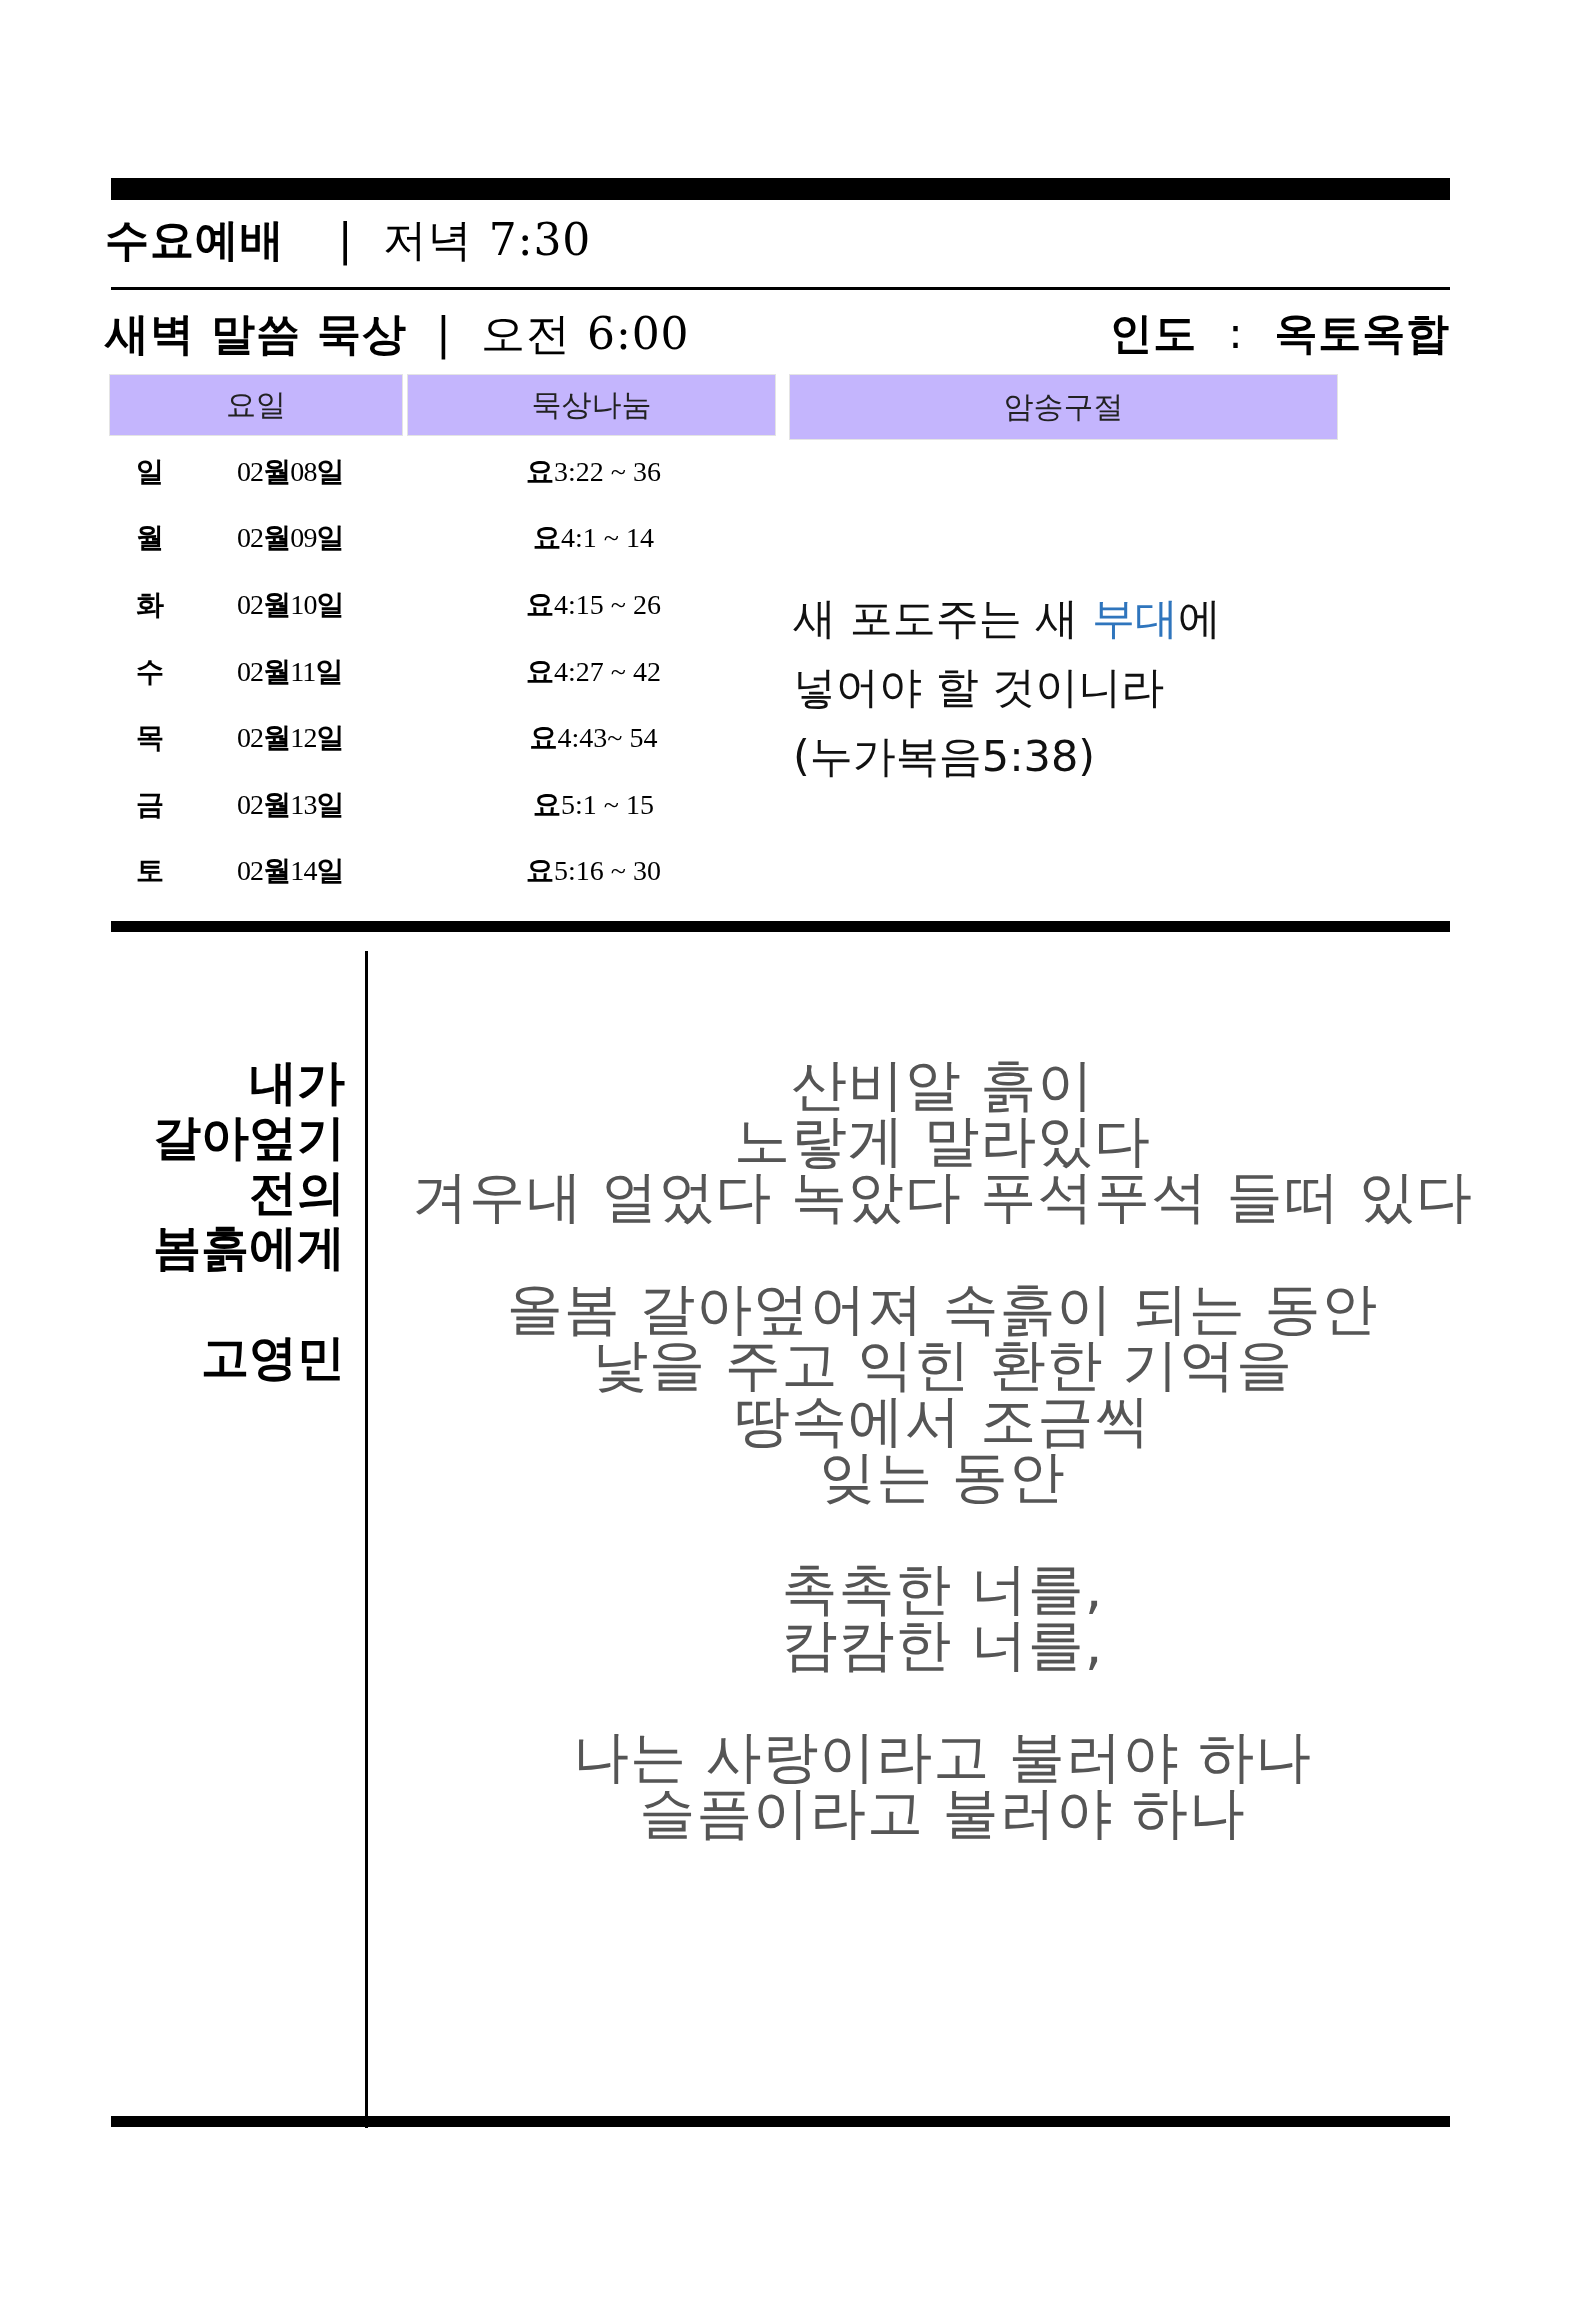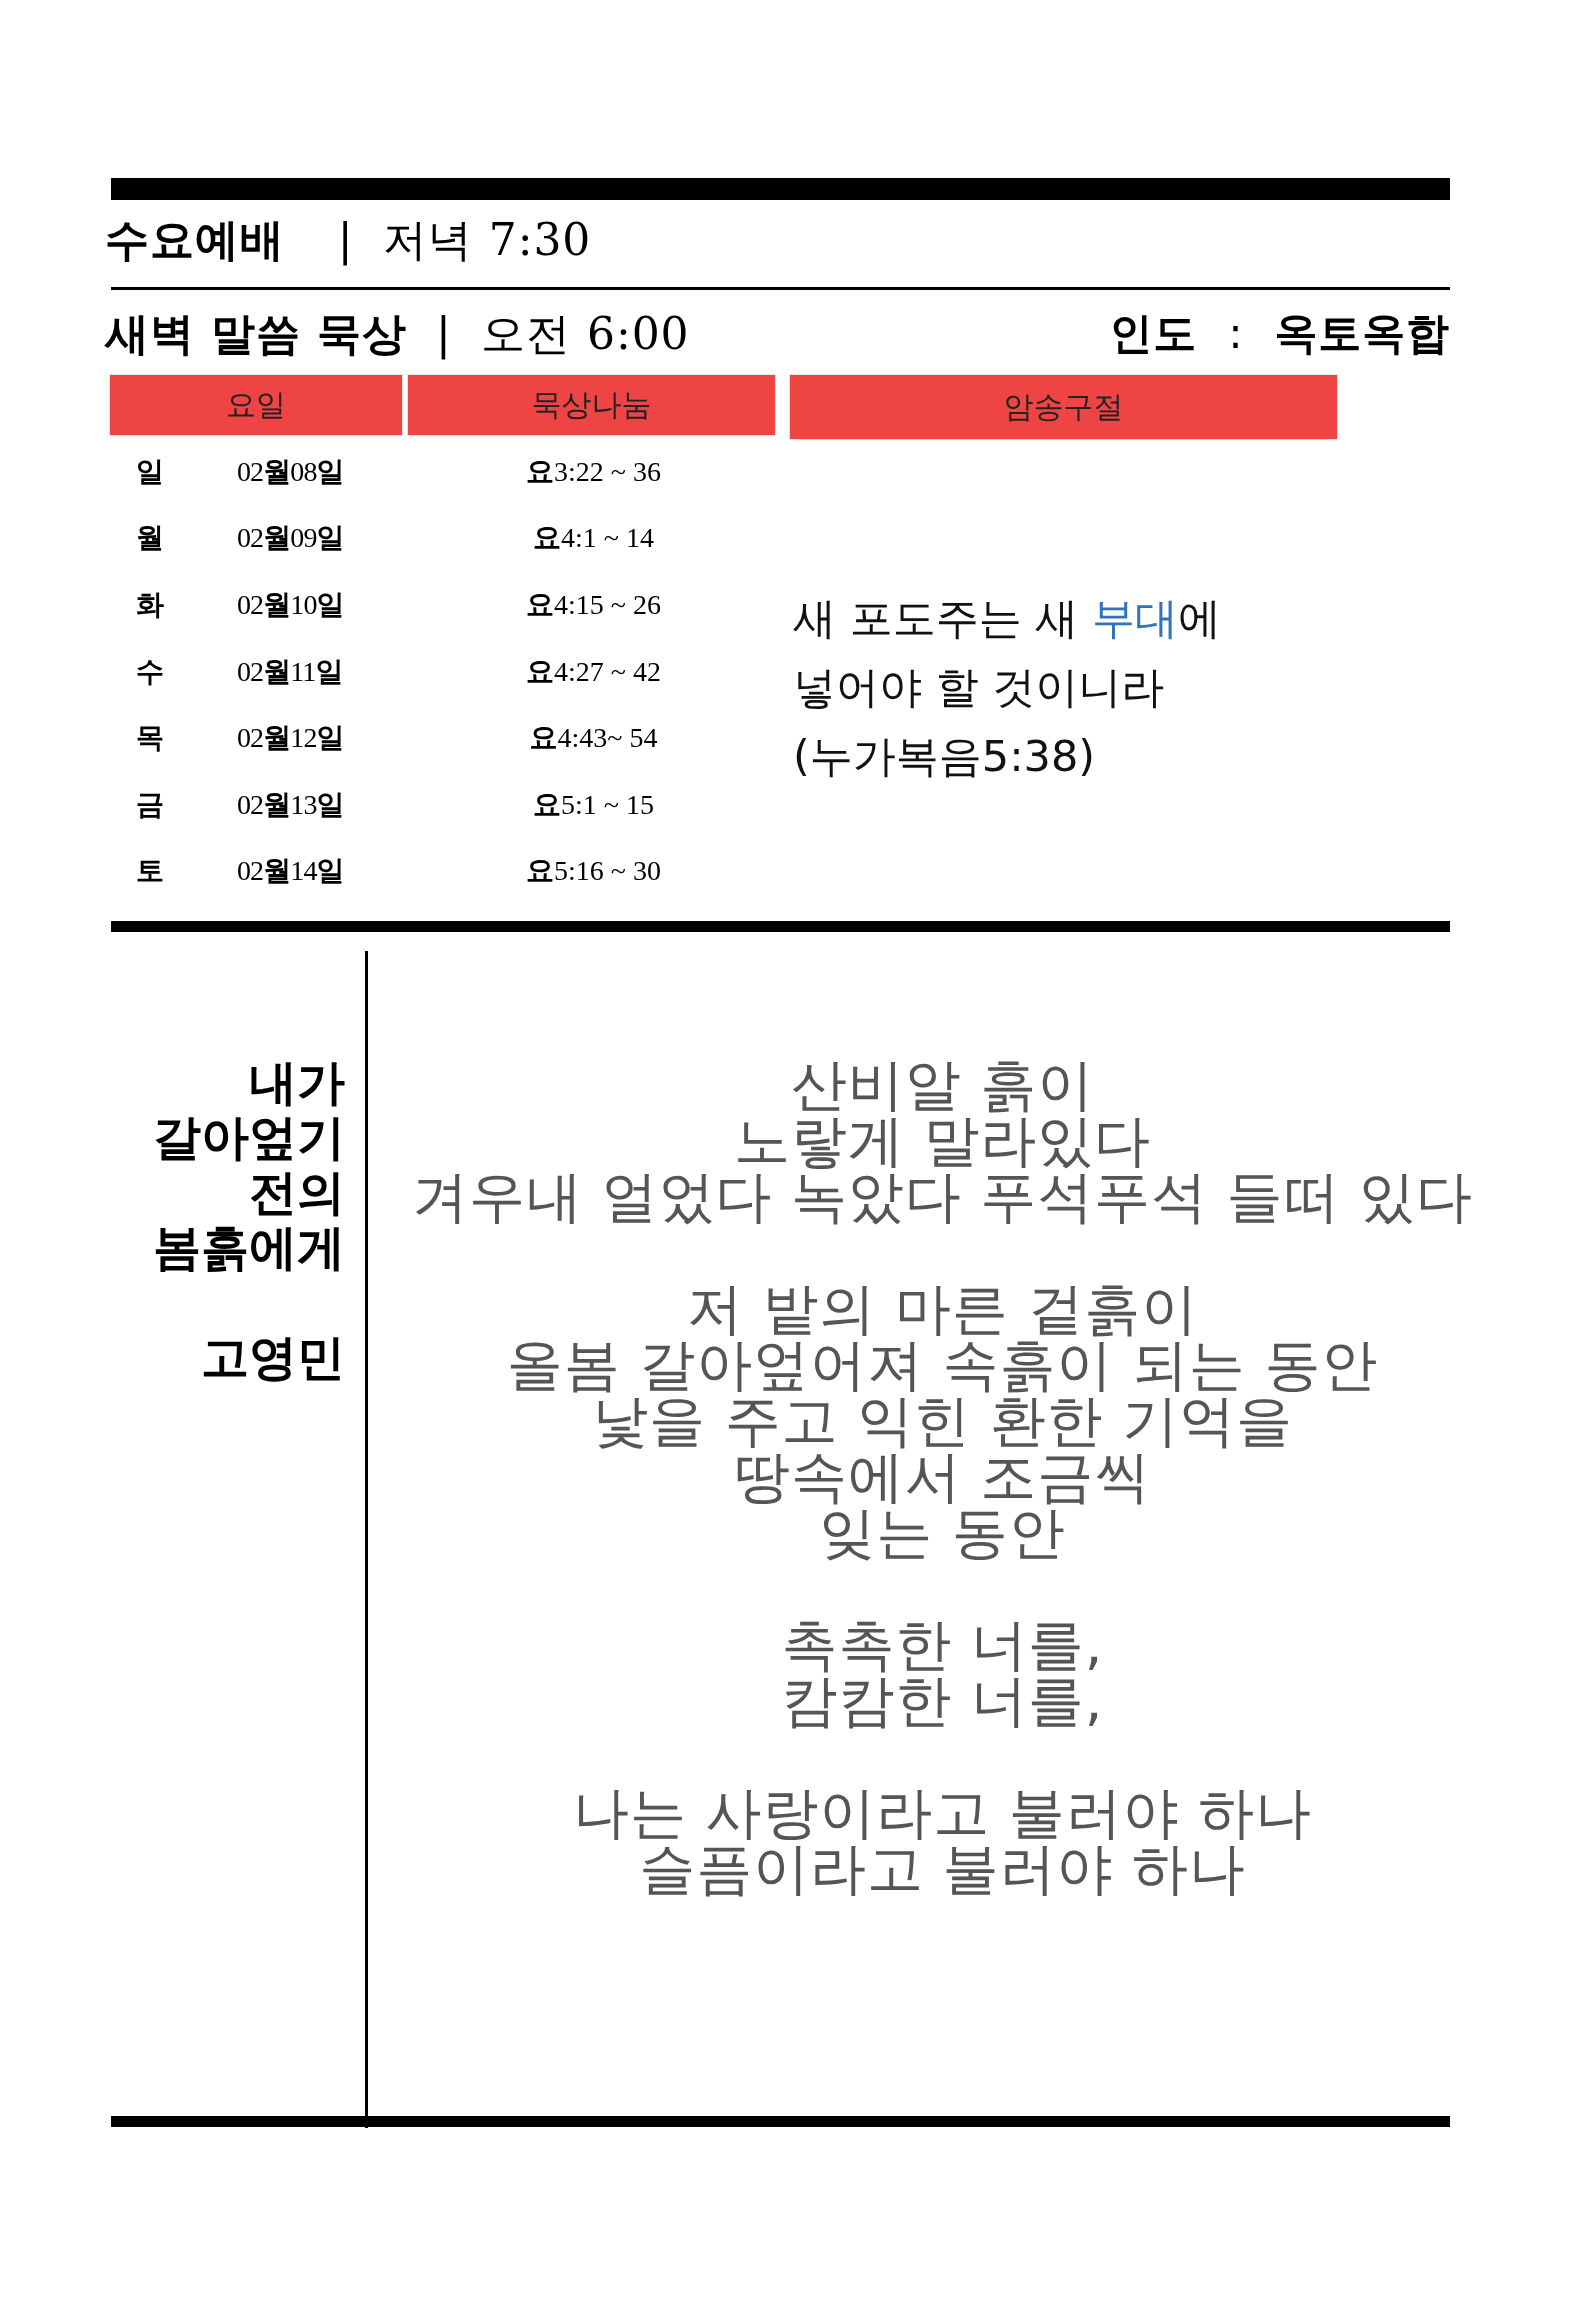--- a/index.html
+++ b/index.html
@@ -12,7 +12,7 @@
     .hdr .sep { font-weight:normal; margin:0 13px; }
     .leader { position:absolute; right:145px; top:315px; font-size:43px; font-weight:bold; line-height:37px; white-space:nowrap; letter-spacing:0.9px; }
     .leader .colon { font-weight:normal; margin:0 15px; }
-    .th { position:absolute; background:#ef4444; border:0.9px solid #e4e4e4; box-sizing:border-box;
+    .th { position:absolute; background:#c4b5fd; border:0.9px solid #e4e4e4; box-sizing:border-box;
           display:flex; align-items:center; justify-content:center; font-size:30px; color:#222;
           font-family:"DejaVu Serif", serif; }
     .row { position:absolute; left:0; height:37px; width:798px; font-size:28px; line-height:37px; }

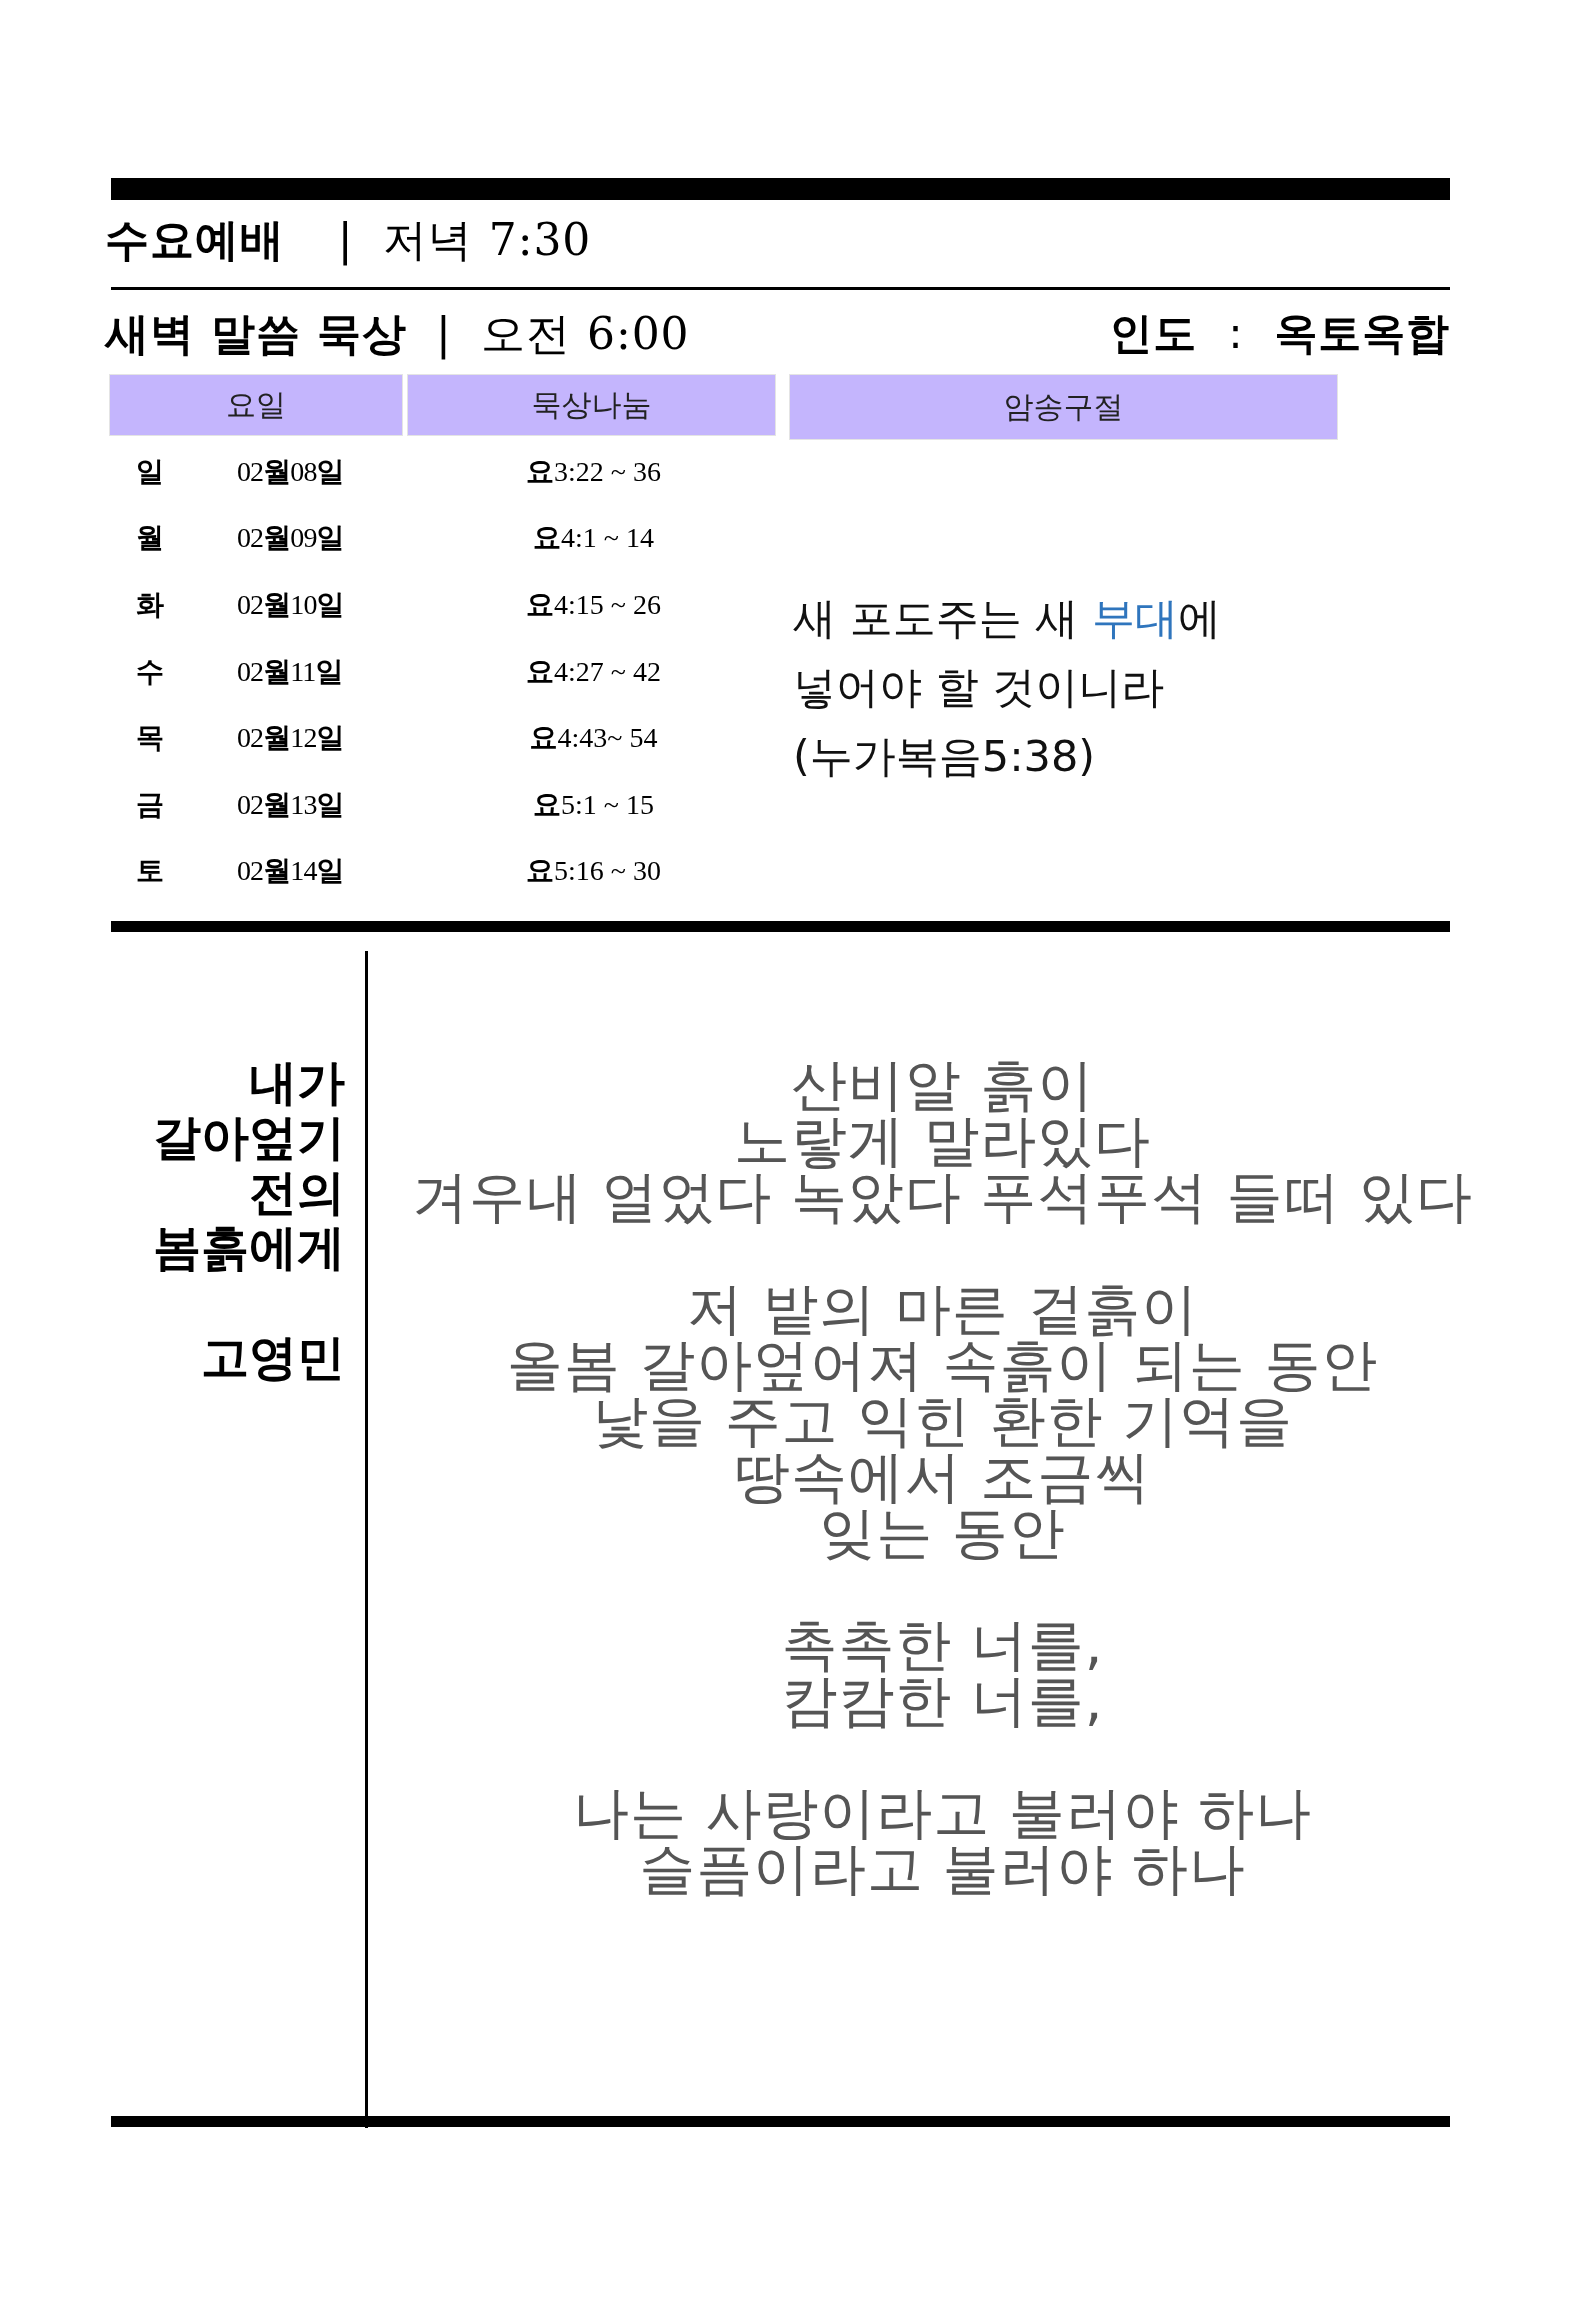--- a/index.html
+++ b/index.html
@@ -123,7 +123,6 @@
   <div>노랗게 말라있다</div>
   <div>겨우내 얼었다 녹았다 푸석푸석 들떠 있다</div>
   <div></div>
-  <div>저 밭의 마른 겉흙이</div>
   <div>올봄 갈아엎어져 속흙이 되는 동안</div>
   <div>낯을 주고 익힌 환한 기억을</div>
   <div>땅속에서 조금씩</div>

